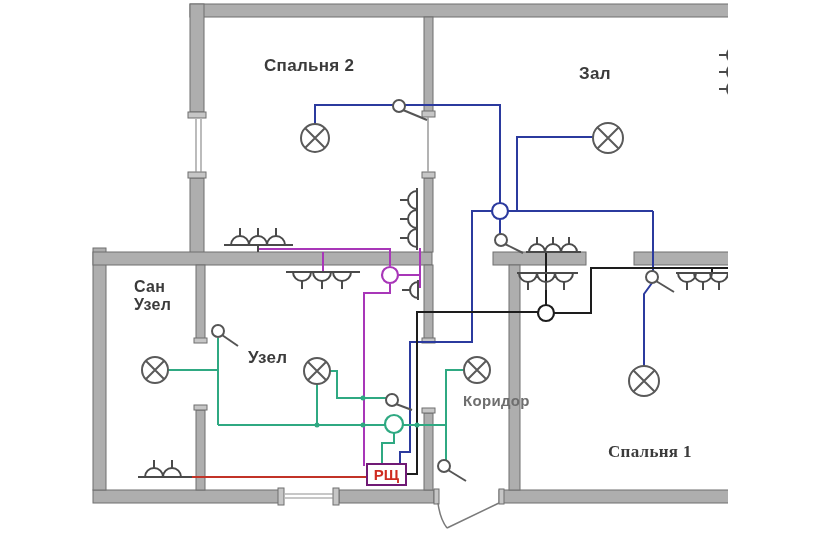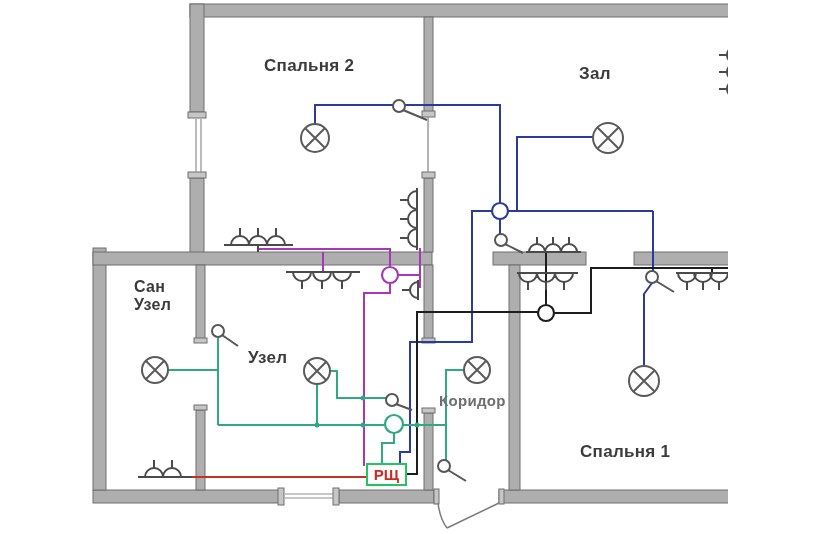--- a/index.html
+++ b/index.html
@@ -238,7 +238,7 @@
   <div class="room-label bath" style="left:134px;top:278px;">Сан
 Узел</div>
   <div class="room-label" style="left:248px;top:348px;">Узел</div>
-  <div class="room-label corr" style="left:439px;top:392px;">Коридор</div>
+  <div class="room-label corr" style="left:463px;top:392px;">Коридор</div>
   <div class="room-label" style="left:580px;top:442px;">Спальня 1</div>
 
   <div id="panel">РЩ</div>

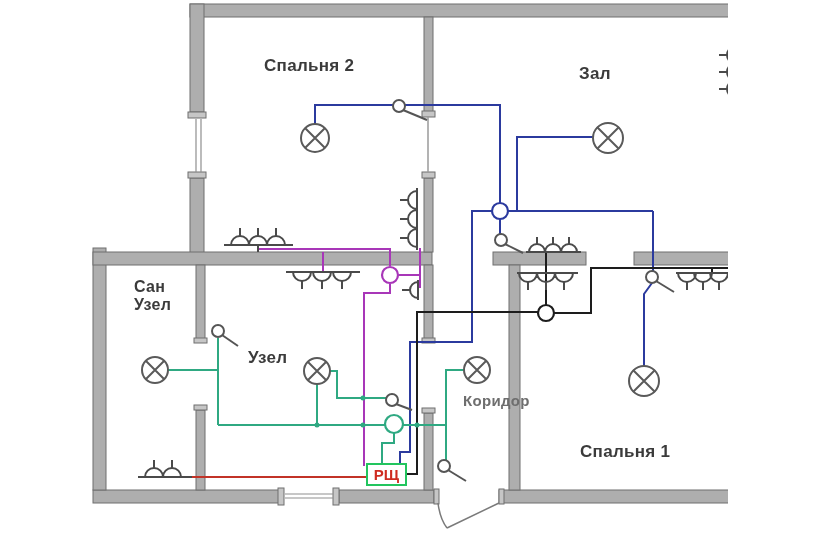--- a/index.html
+++ b/index.html
@@ -239,7 +239,7 @@
 Узел</div>
   <div class="room-label" style="left:248px;top:348px;">Узел</div>
   <div class="room-label corr" style="left:463px;top:392px;">Коридор</div>
-  <div class="room-label" style="left:580px;top:442px;">Спальня 1</div>
+  <div class="room-label" style="left:608px;top:442px;font-family:Liberation Serif, serif;">Спальня 1</div>
 
   <div id="panel">РЩ</div>
 </div>

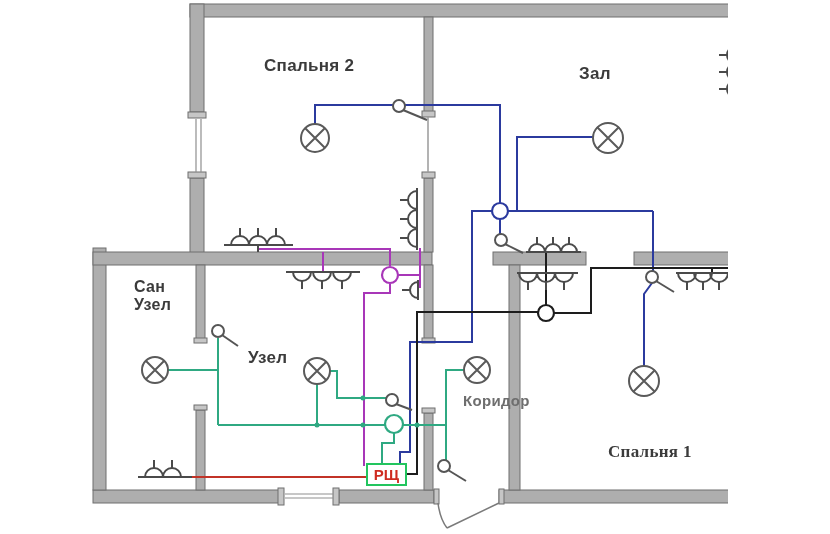--- a/index.html
+++ b/index.html
@@ -9,7 +9,7 @@
   .room-label{position:absolute;font-weight:bold;font-size:17px;color:#3b3b3b;letter-spacing:.3px;}
   .room-label.bath{font-size:16px;line-height:1.15;white-space:pre-line;}
   .room-label.corr{font-size:15px;color:#6e6e6e;}
-  #panel{position:absolute;left:366px;top:463px;width:41px;height:23px;border:2px solid #22c55e;
+  #panel{position:absolute;left:366px;top:463px;width:41px;height:23px;border:2px solid #701a75;
          background:#fff;color:#cf2b20;font-weight:bold;font-size:15px;box-sizing:border-box;
          display:flex;align-items:center;justify-content:center;z-index:5;}
   .wall{fill:#aeaeae;stroke:#6f6f6f;stroke-width:1;}

